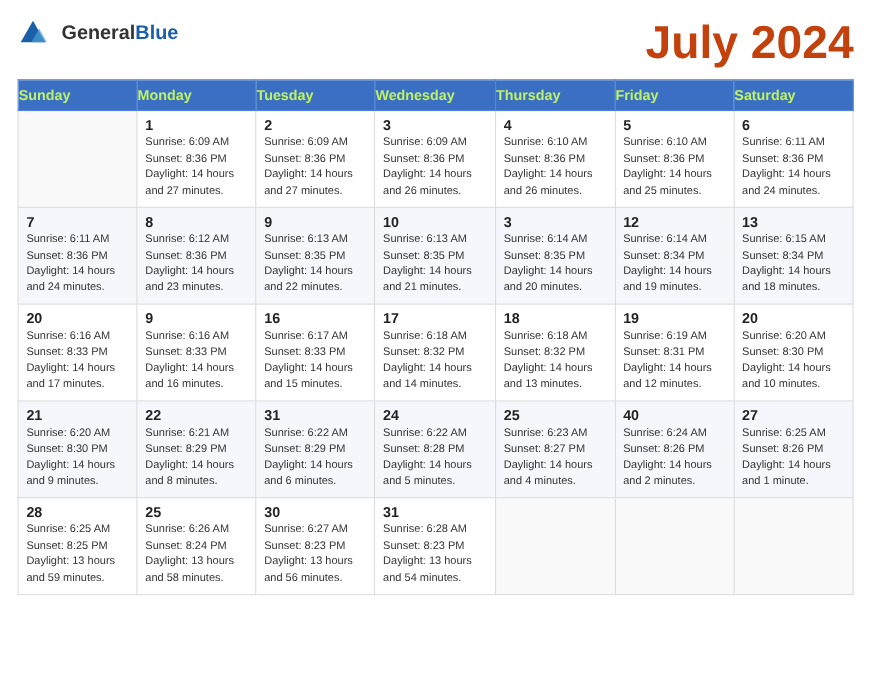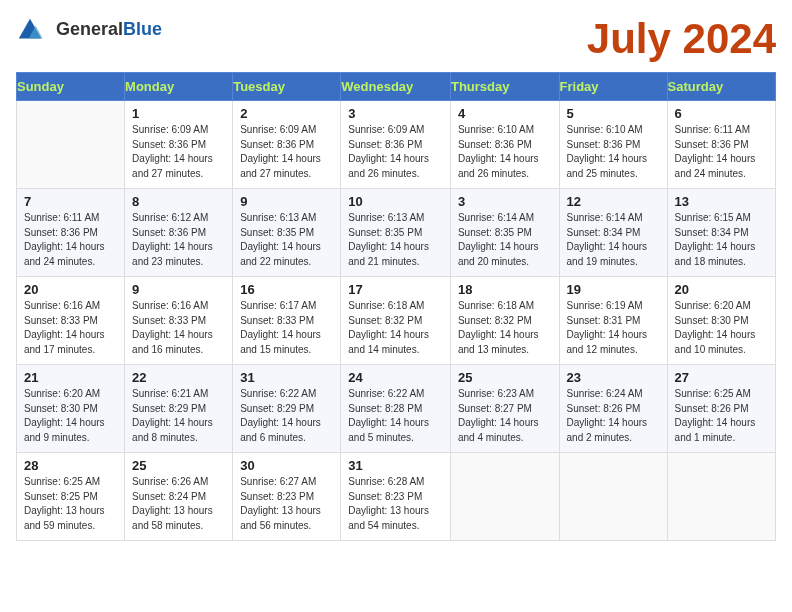--- a/index.html
+++ b/index.html
@@ -231,7 +231,7 @@
           <div class="day-info">Sunrise: 6:23 AM<br>Sunset: 8:27 PM<br>Daylight: 14 hours<br>and 4 minutes.</div>
         </td>
         <td>
-          <span class="day-number">23</span>
+          <span class="day-number">40</span>
           <div class="day-info">Sunrise: 6:24 AM<br>Sunset: 8:26 PM<br>Daylight: 14 hours<br>and 2 minutes.</div>
         </td>
         <td>

